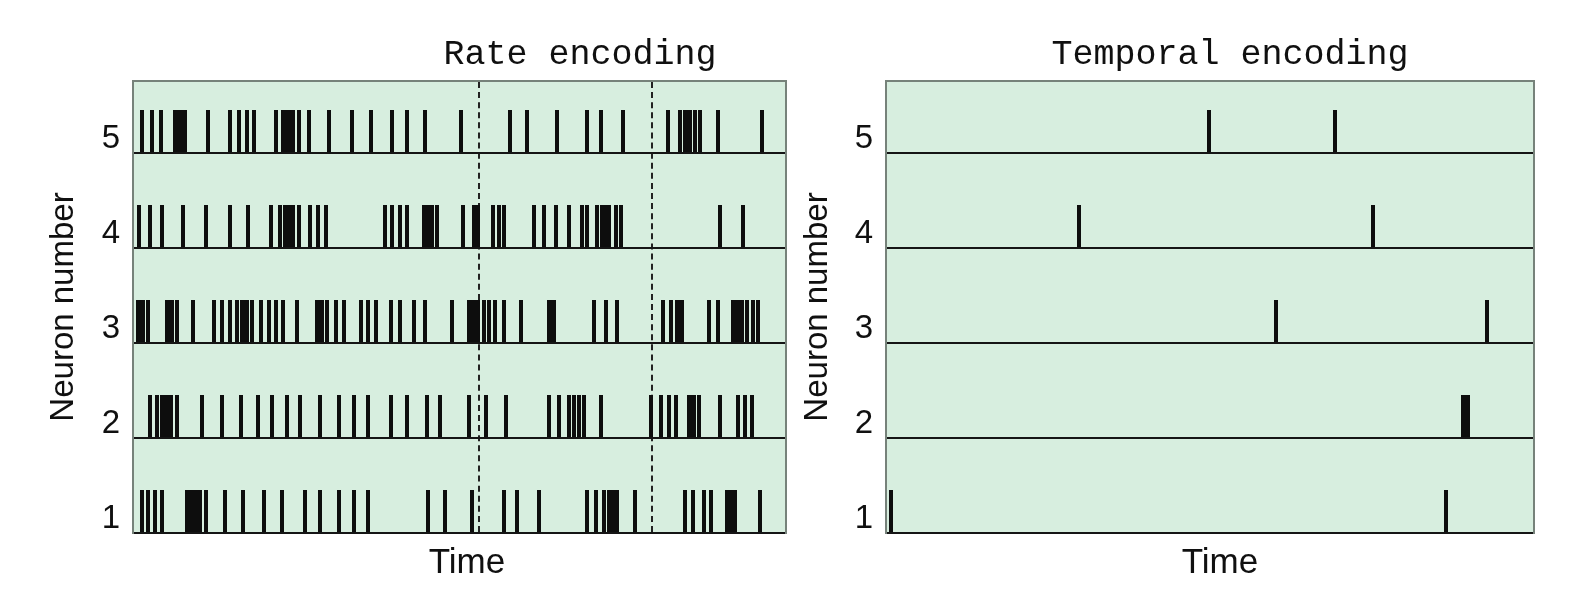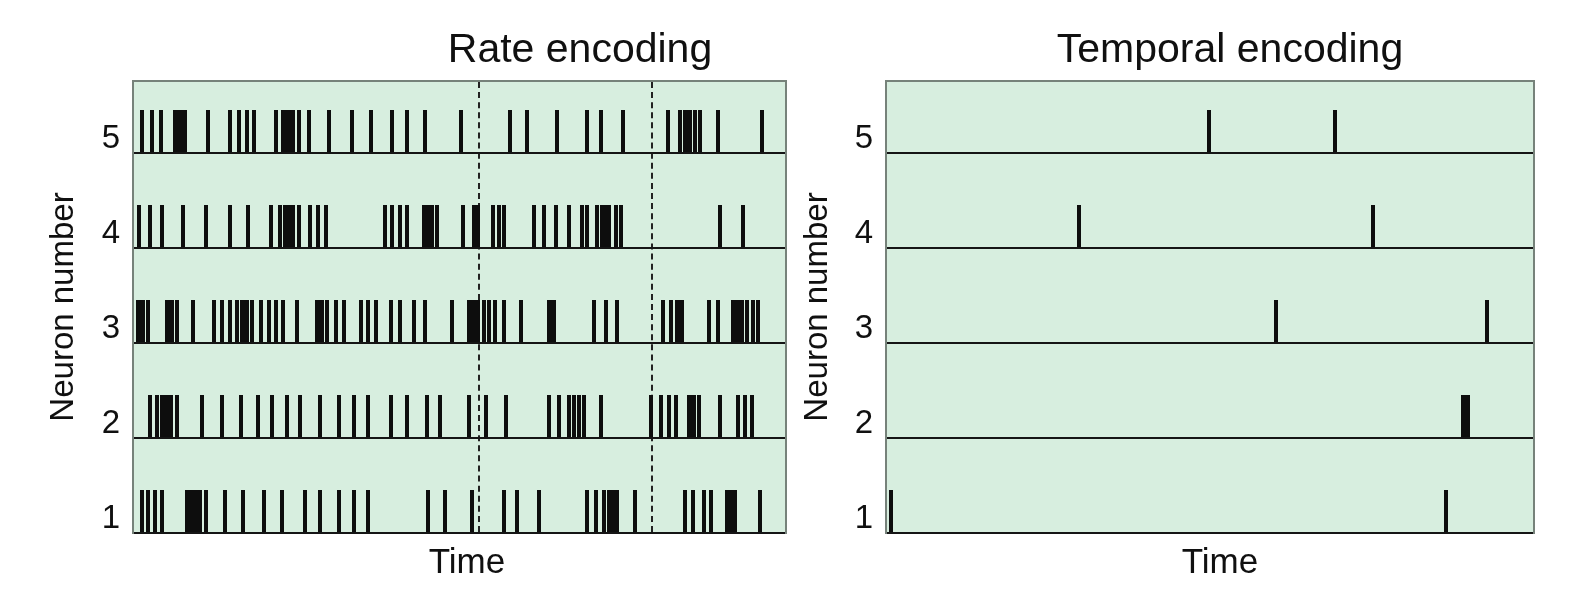--- a/index.html
+++ b/index.html
@@ -19,7 +19,7 @@
     color:var(--text);
     overflow:hidden;
   }
-  .title{position:absolute;top:25px;font-size:41px;transform:translateX(-50%);white-space:nowrap;}
+  .title{position:absolute;top:35px;font-size:35px;transform:translateX(-50%);white-space:nowrap;font-family:Liberation Mono, monospace;}
   #title0{left:580px;}
   #title1{left:1230px;}
   .xlab{position:absolute;top:541px;font-size:35px;transform:translateX(-50%);white-space:nowrap;}

